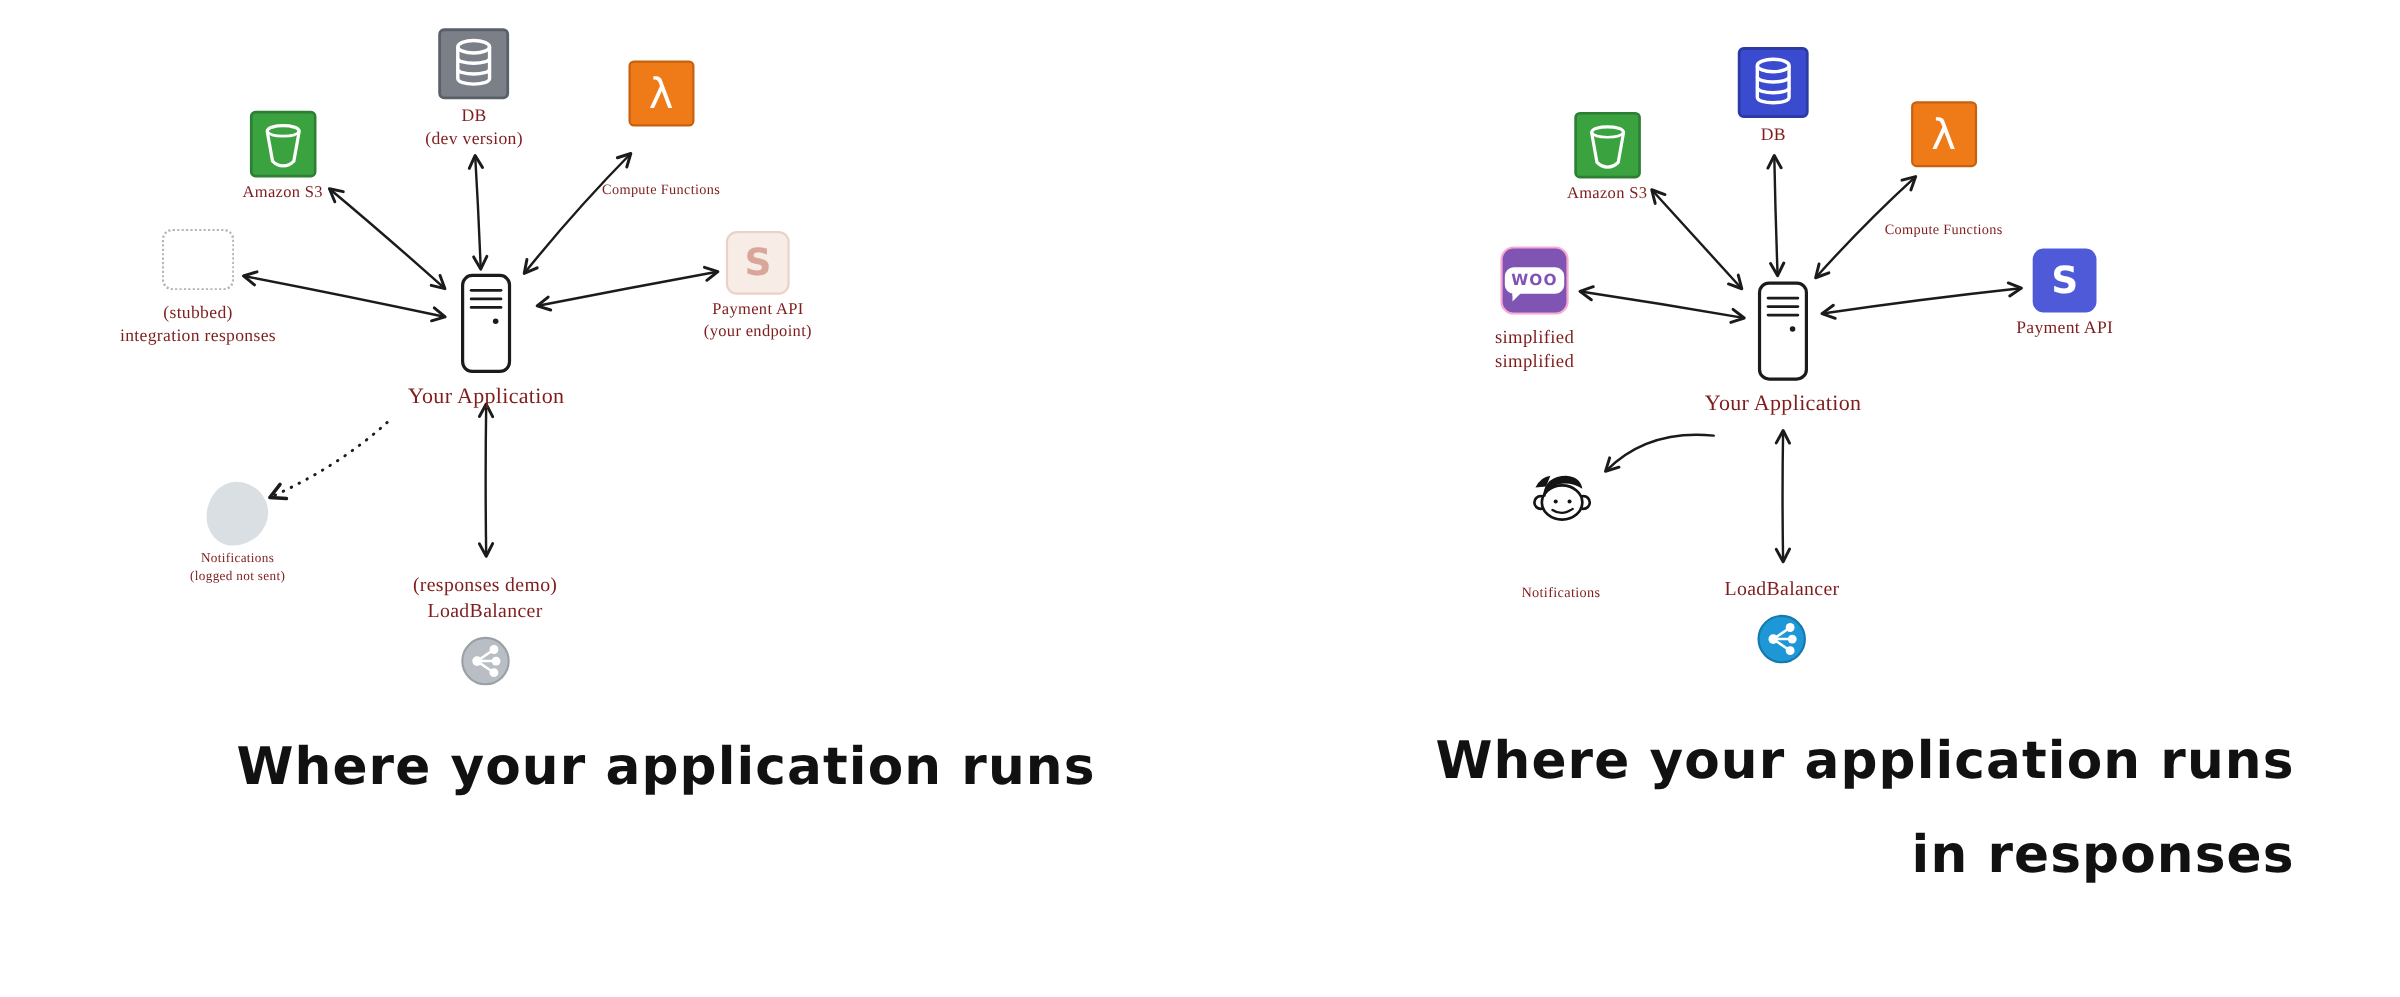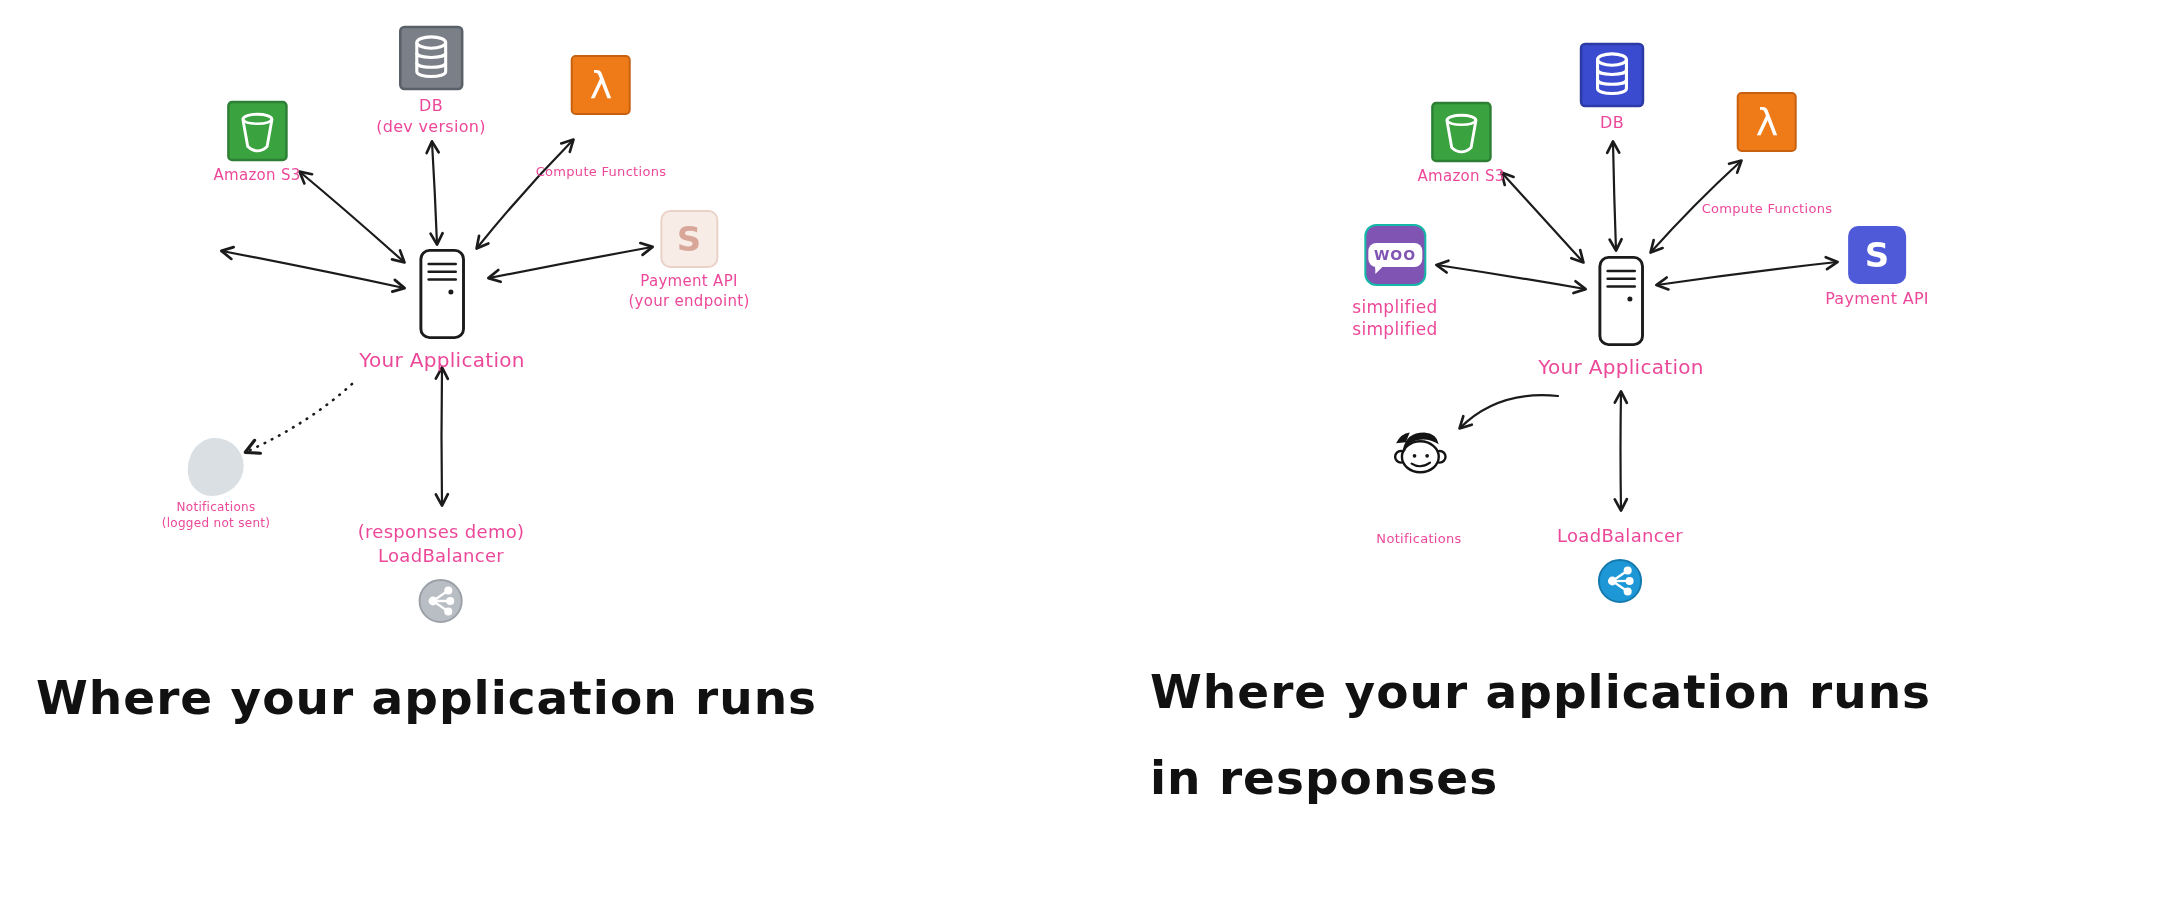--- a/index.html
+++ b/index.html
@@ -11,7 +11,7 @@
   .arr.dotted { stroke-dasharray:0.6 7.5; stroke-width:2.6; }
 
   .node { position:absolute; transform:translateX(-50%); display:flex; flex-direction:column; align-items:center; gap:4px; }
-  .lbl { white-space:nowrap; text-align:center; line-height:1.32; letter-spacing:.3px; color:#ec4899; }
+  .lbl { white-space:nowrap; text-align:center; line-height:1.32; letter-spacing:.3px; color:#7f1d1d;font-family:Liberation Serif, serif; }
   .sz12 { font-size:12px; } .sz13 { font-size:13px;margin-top:44px; } .sz15 { font-size:15px; }
   .sz16 { font-size:16px; } .sz17 { font-size:17px; } .sz18 { font-size:18px; }
   .sz20 { font-size:20px; }

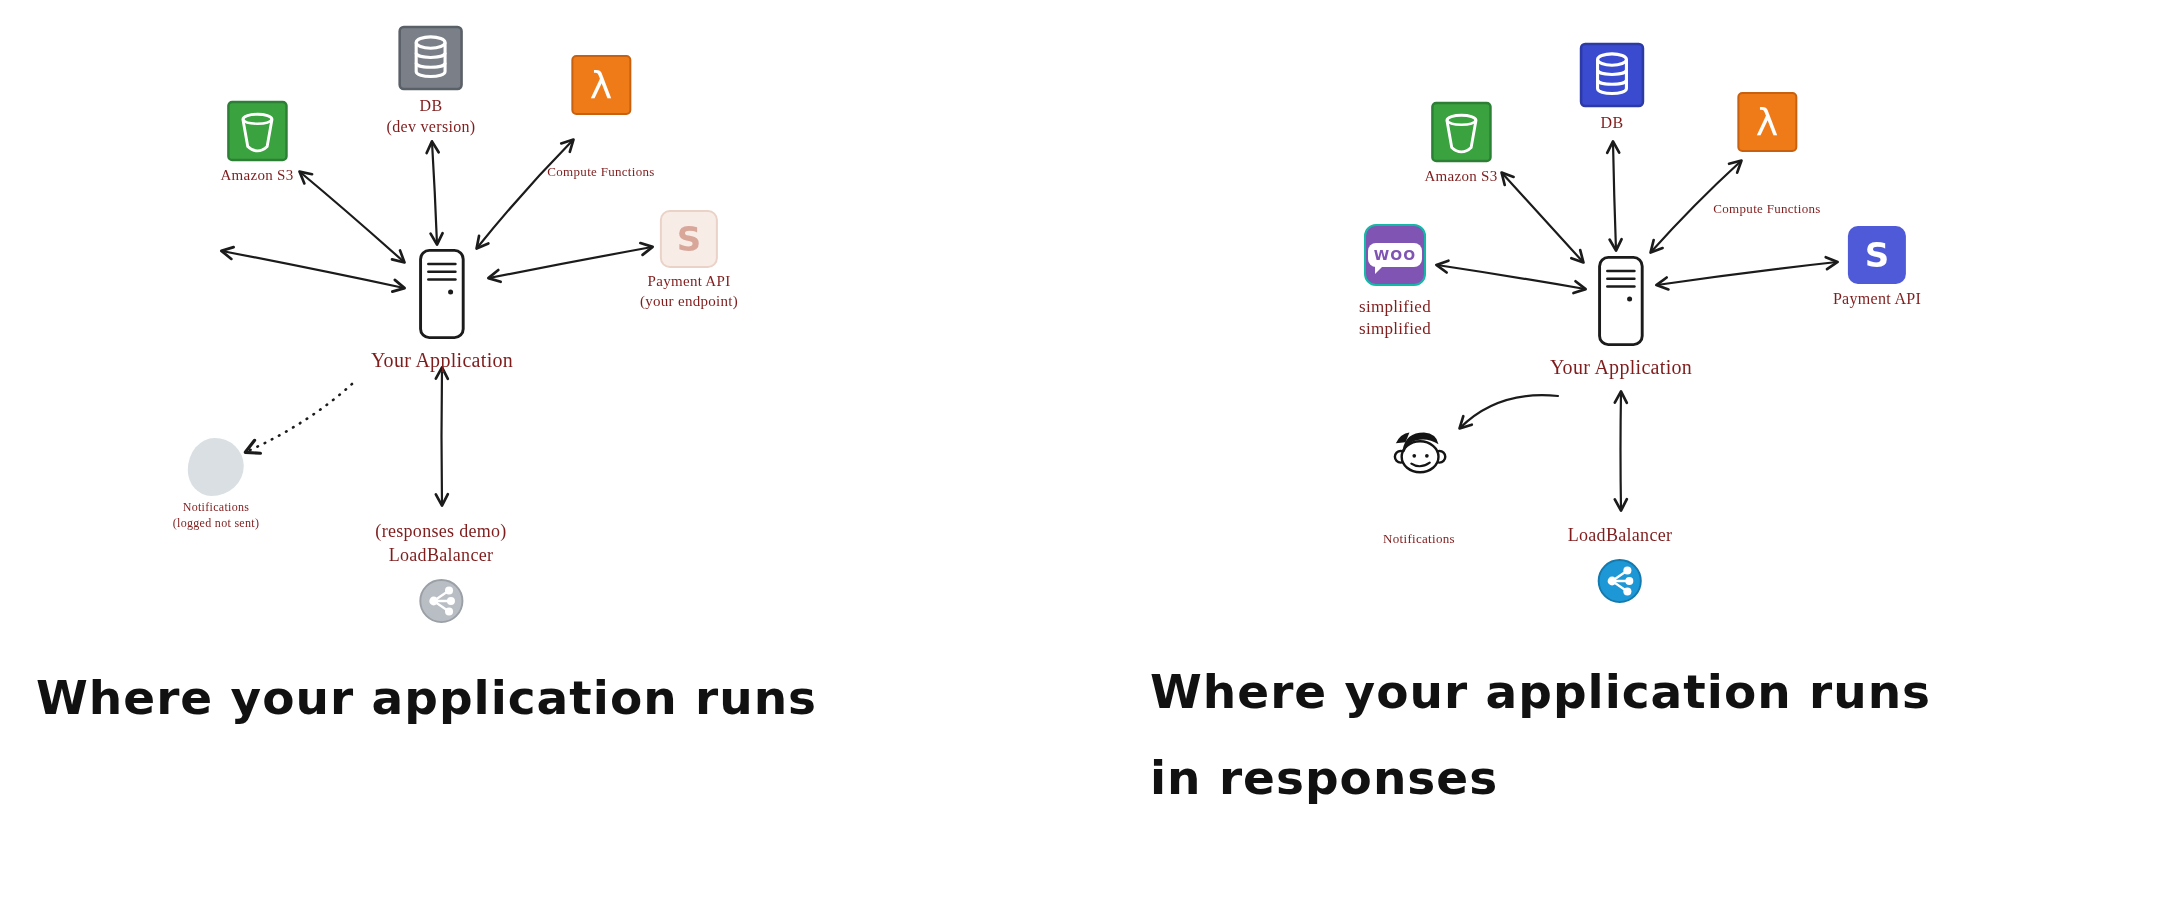--- a/index.html
+++ b/index.html
@@ -23,7 +23,7 @@
   .lambda { width:60px; height:60px; border-radius:5px; background:var(--lambda_orange,#ef7b18); border:2.5px solid #c8610f; color:#fff; font-size:38px; line-height:1; }
   .stripe { width:58px; height:58px; border-radius:10px; background:var(--stripe_blue,#4f5ad8); color:#fff; font-size:34px; font-weight:700; }
   .stripe.faded { background:var(--stripe_faded_bg,#f8ece7); border:2px solid #ead2c8; color:#d8a79a; }
-  .woo { width:62px; height:62px; border-radius:12px; background:var(--woo_purple,#7f54b3); border:2px solid #14b8a6; }
+  .woo { width:62px; height:62px; border-radius:12px; background:var(--woo_purple,#7f54b3); border:2px solid #f9a8d4; }
   .woo-bubble { position:relative; background:#fff; color:var(--woo_purple,#7f54b3); font-weight:700; font-size:14px; letter-spacing:1px; padding:4px 6px; border-radius:8px; }
   .woo-bubble::after { content:""; position:absolute; left:7px; bottom:-7px; width:0; height:0; border:5px solid transparent; border-top-color:#fff; border-left-color:#fff; }
   .stub-box { width:66px; height:56px; border:2.5px dotted #b5b5b5; border-radius:10px; background:transparent; }

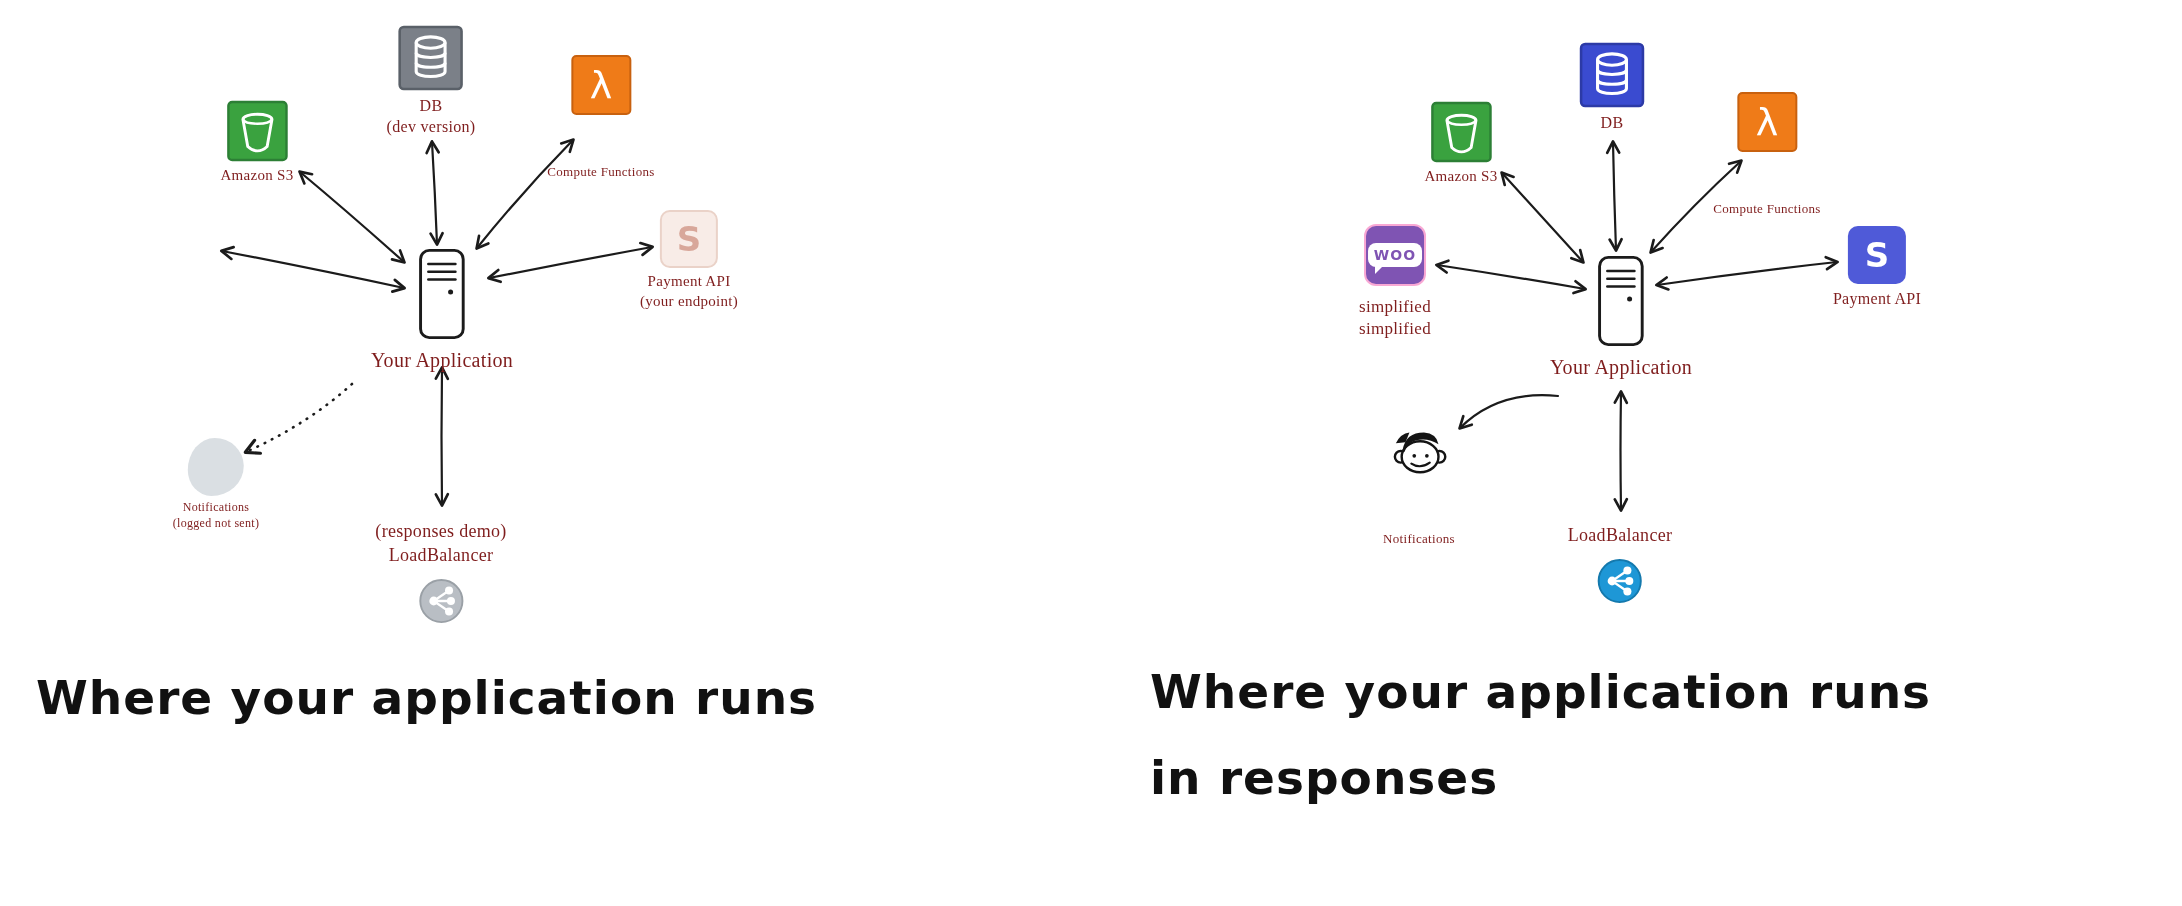--- a/index.html
+++ b/index.html
@@ -102,6 +102,11 @@
     <div class="lbl sz15" style="margin-top:-4px">(your endpoint)</div>
   </div>
 
+  <div class="node" style="left:180px;top:208px">
+    <div class="stub-box"></div>
+    <div class="lbl sz16" style="margin-top:6px">(stubbed)</div>
+    <div class="lbl sz16" style="margin-top:-4px">integration responses</div>
+  </div>
 
   <div class="node" style="left:216px;top:438px">
     <div class="blob"></div>

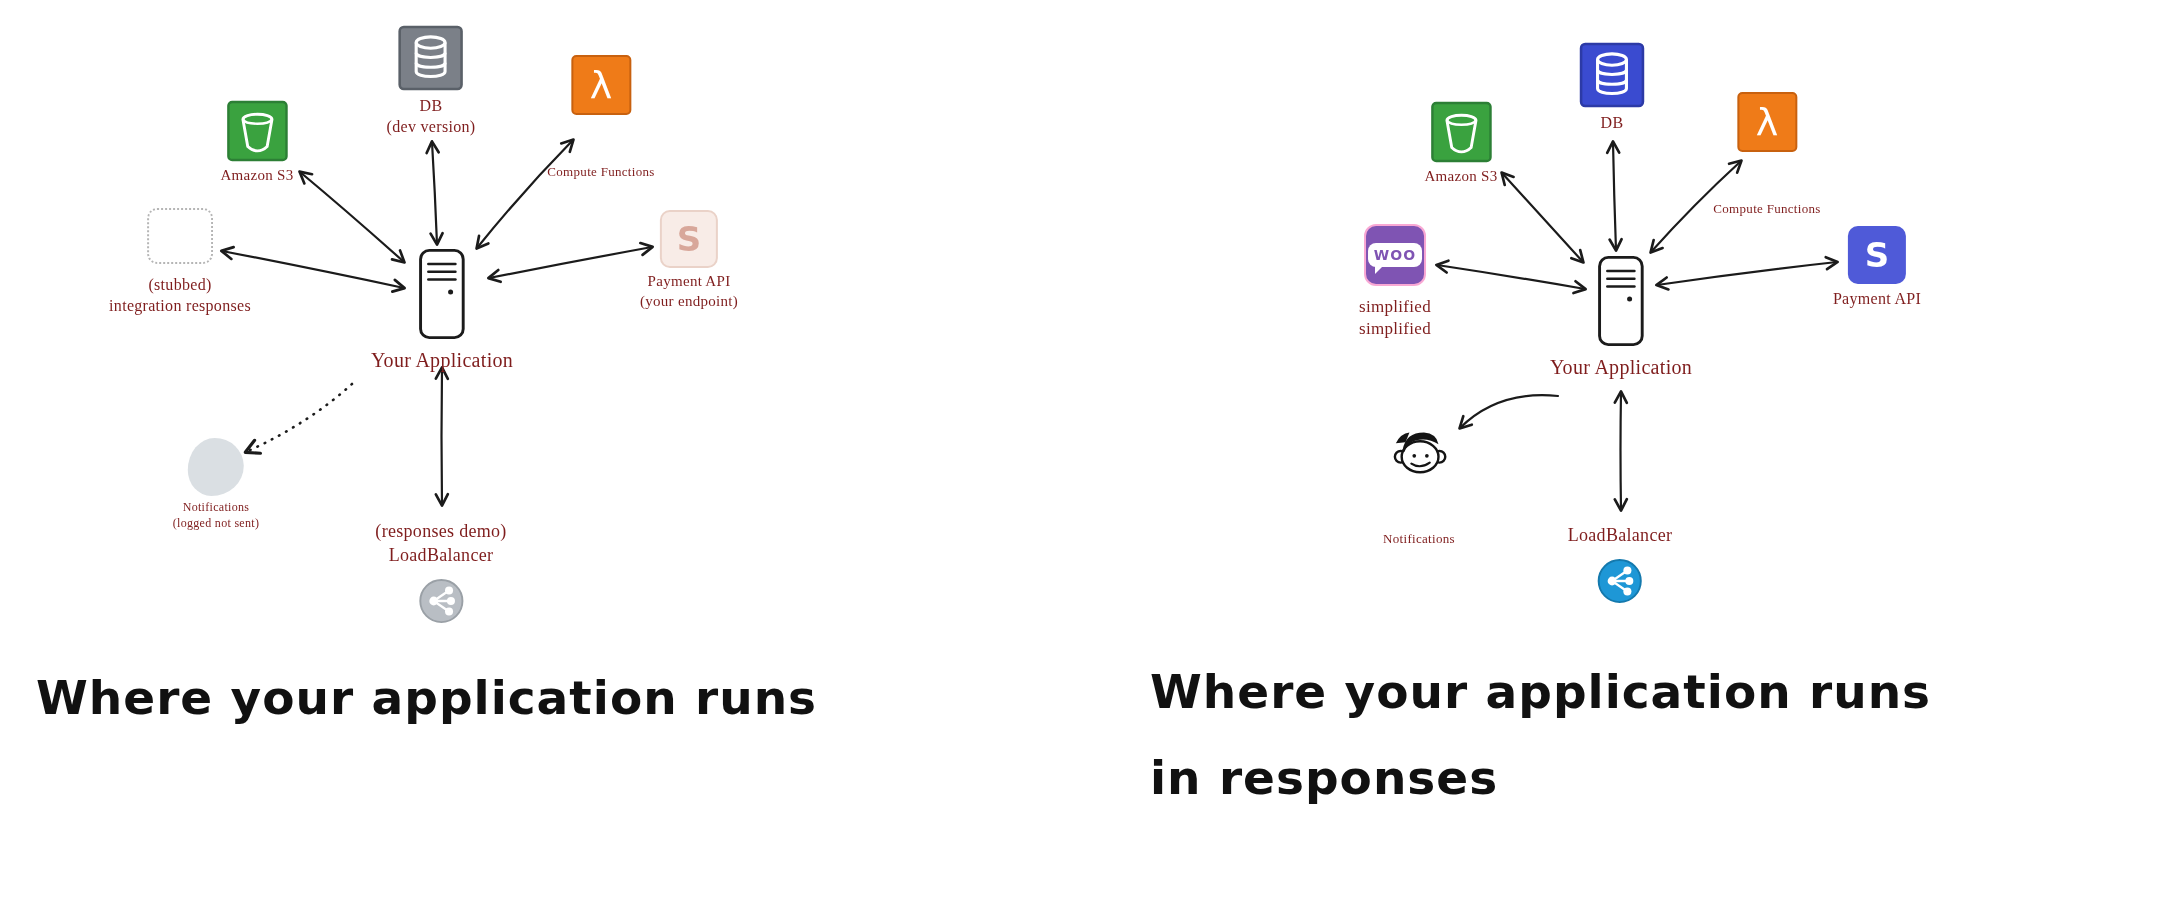--- a/index.html
+++ b/index.html
@@ -16,7 +16,7 @@
   .sz16 { font-size:16px; } .sz17 { font-size:17px; } .sz18 { font-size:18px; }
   .sz20 { font-size:20px; }
 
-  .title-line { position:absolute; text-align:left; font-size:47px; font-weight:700; letter-spacing:1px; color:#111; }
+  .title-line { position:absolute; text-align:right; font-size:47px; font-weight:700; letter-spacing:1px; color:#111; }
 
   
   .glyph-box { display:flex; align-items:center; justify-content:center; }

